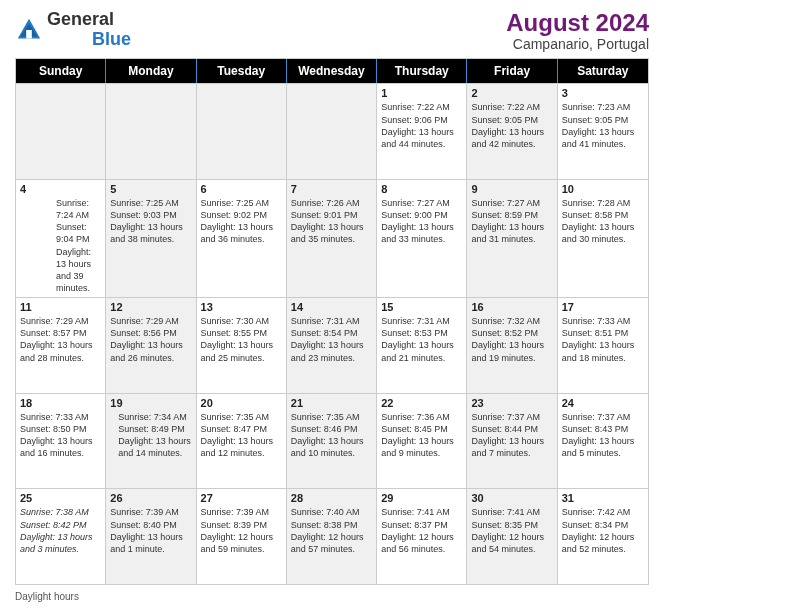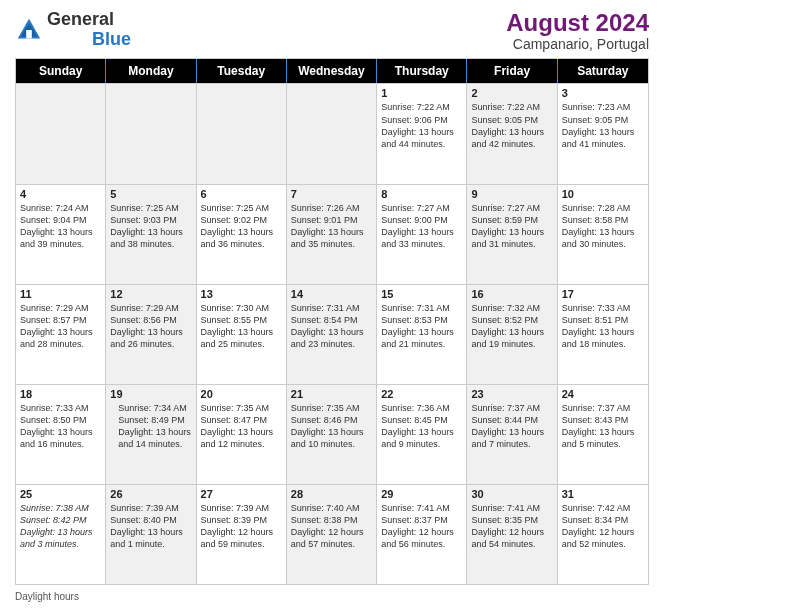--- a/index.html
+++ b/index.html
@@ -173,7 +173,7 @@
         <div class="cal-row">
           <div class="cal-cell">
             <div class="day-num">4</div>
-            <div class="cell-text" style="white-space: pre-line;">Sunrise: 7:24 AM
+            <div class="cell-text" style="white-space: pre-line; margin-left: 36px;">Sunrise: 7:24 AM
 Sunset: 9:04 PM
 Daylight: 13 hours and 39 minutes.</div>
           </div>

